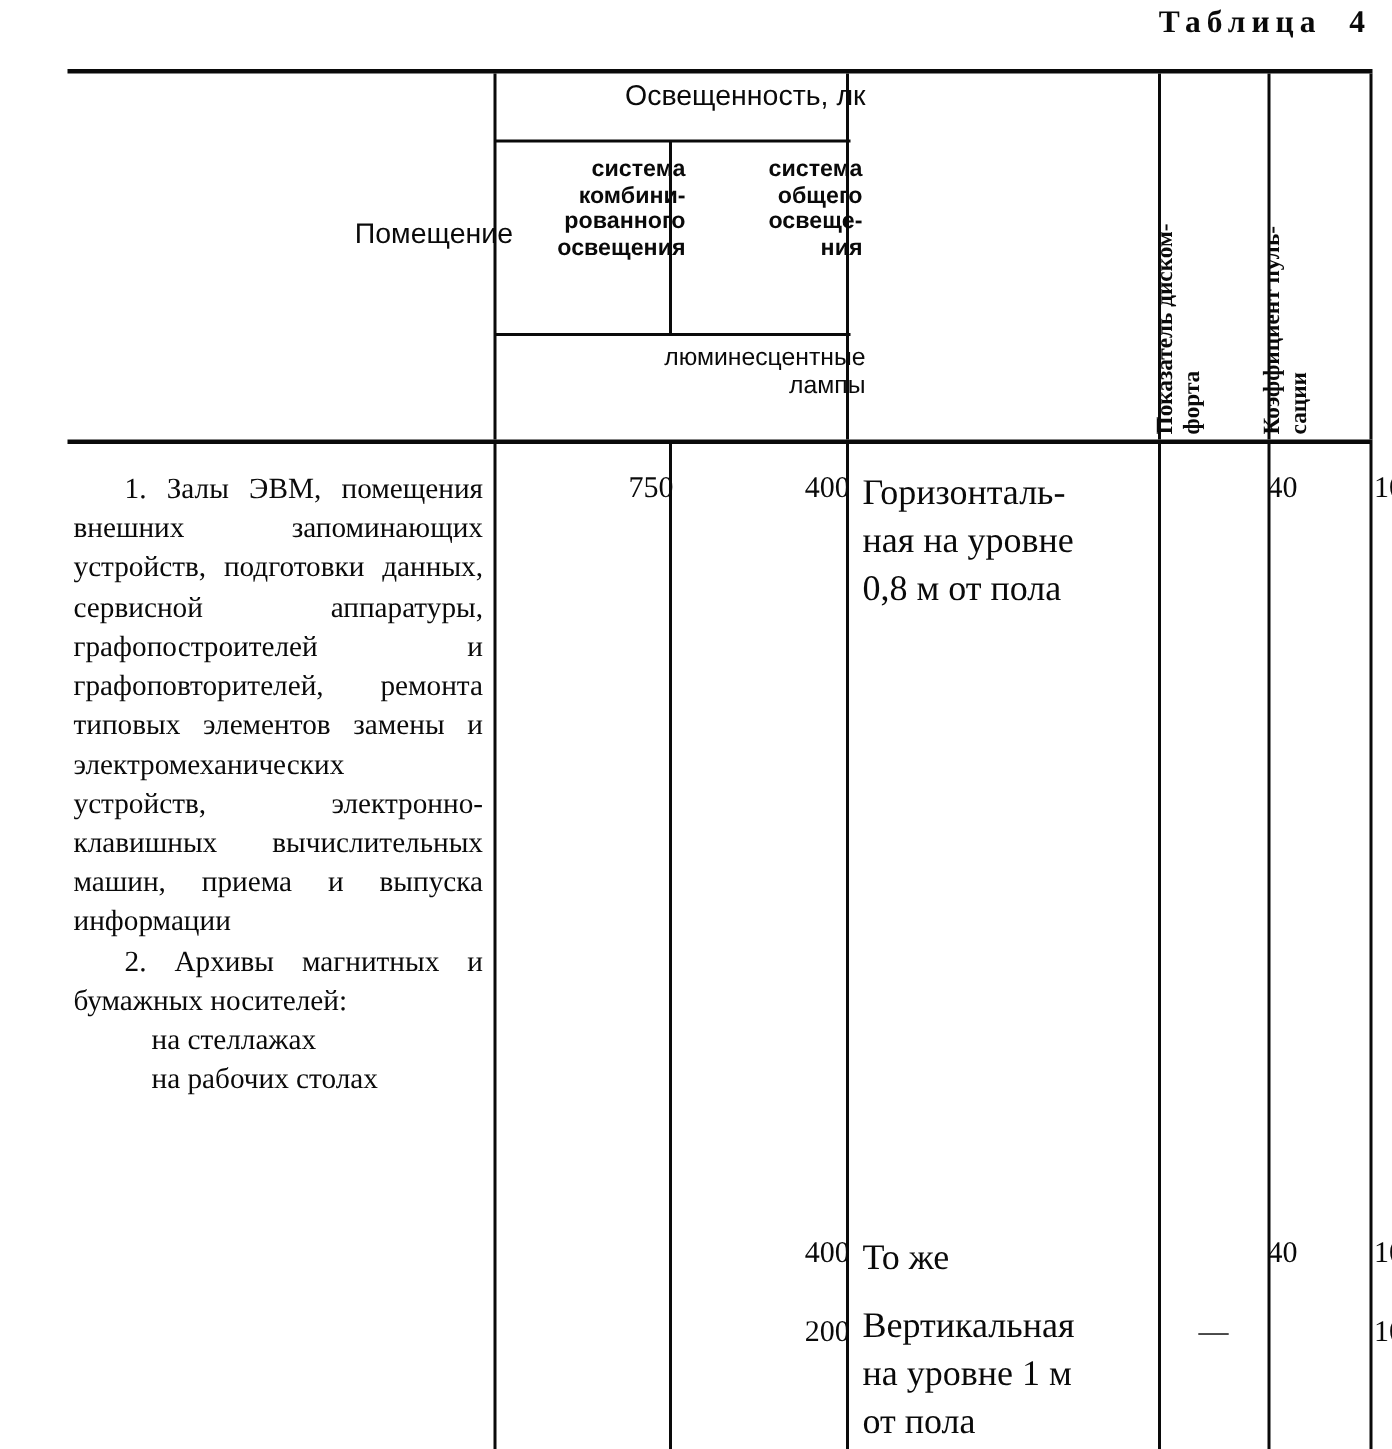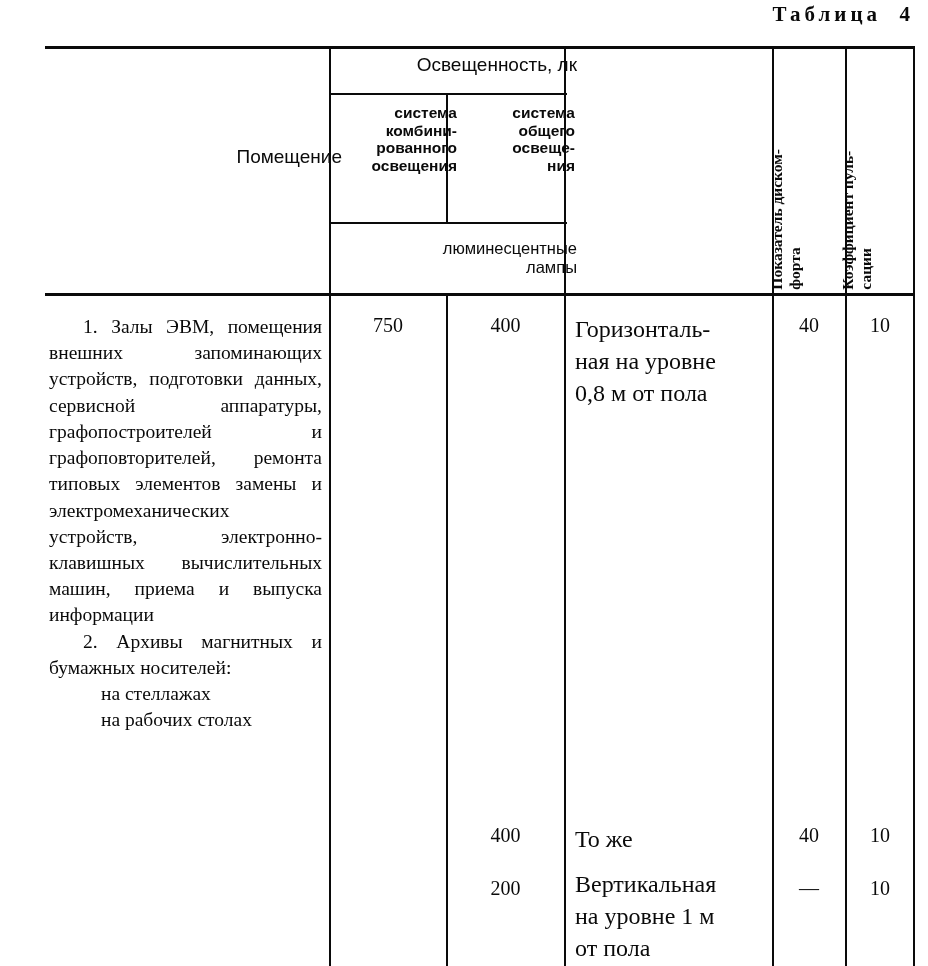--- a/index.html
+++ b/index.html
@@ -249,7 +249,7 @@
 освеще-
 ния</div>
 
-    <div class="hcell h-lamp" style="white-space:pre-line;margin-top:10px;">люминесцентные
+    <div class="hcell h-lamp" style="white-space:pre-line;">люминесцентные
 лампы</div>
 
 

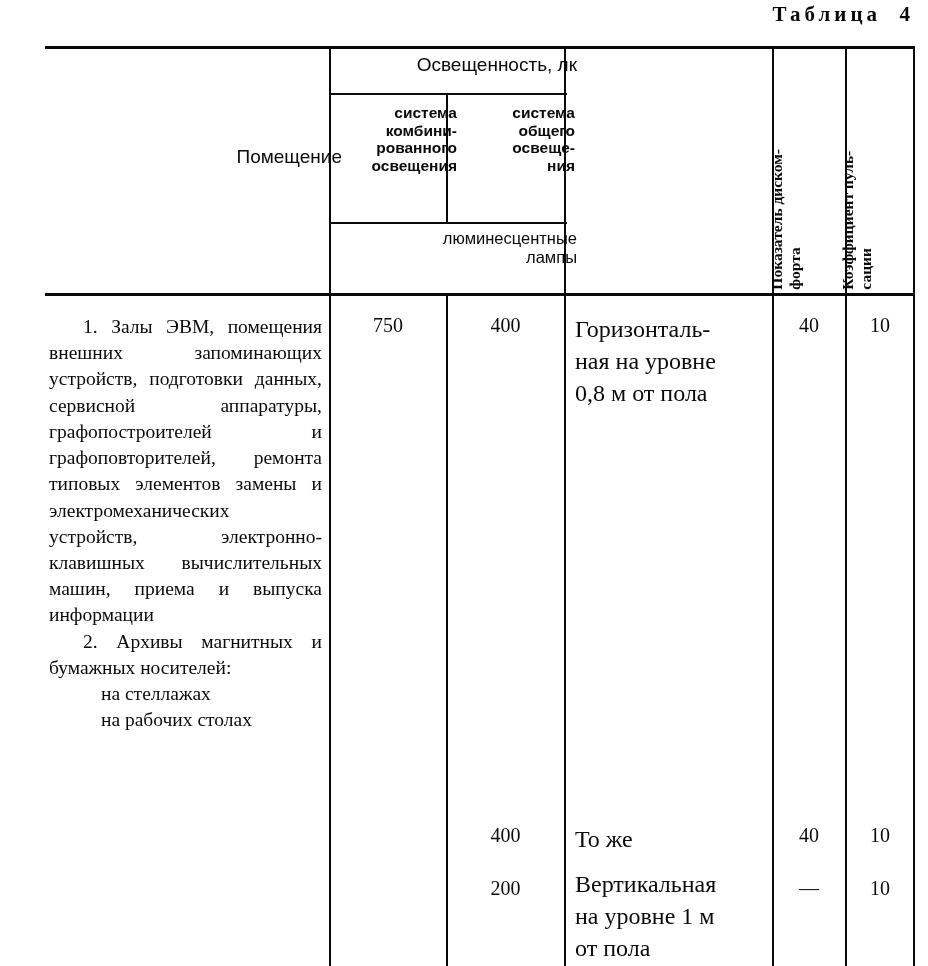--- a/index.html
+++ b/index.html
@@ -189,6 +189,7 @@
     text-align: center;
     font-size: 20px;
     font-family: "Liberation Serif", "DejaVu Serif", serif;
+    padding-left: 46px;
   }
   .plane {
     position: absolute;

